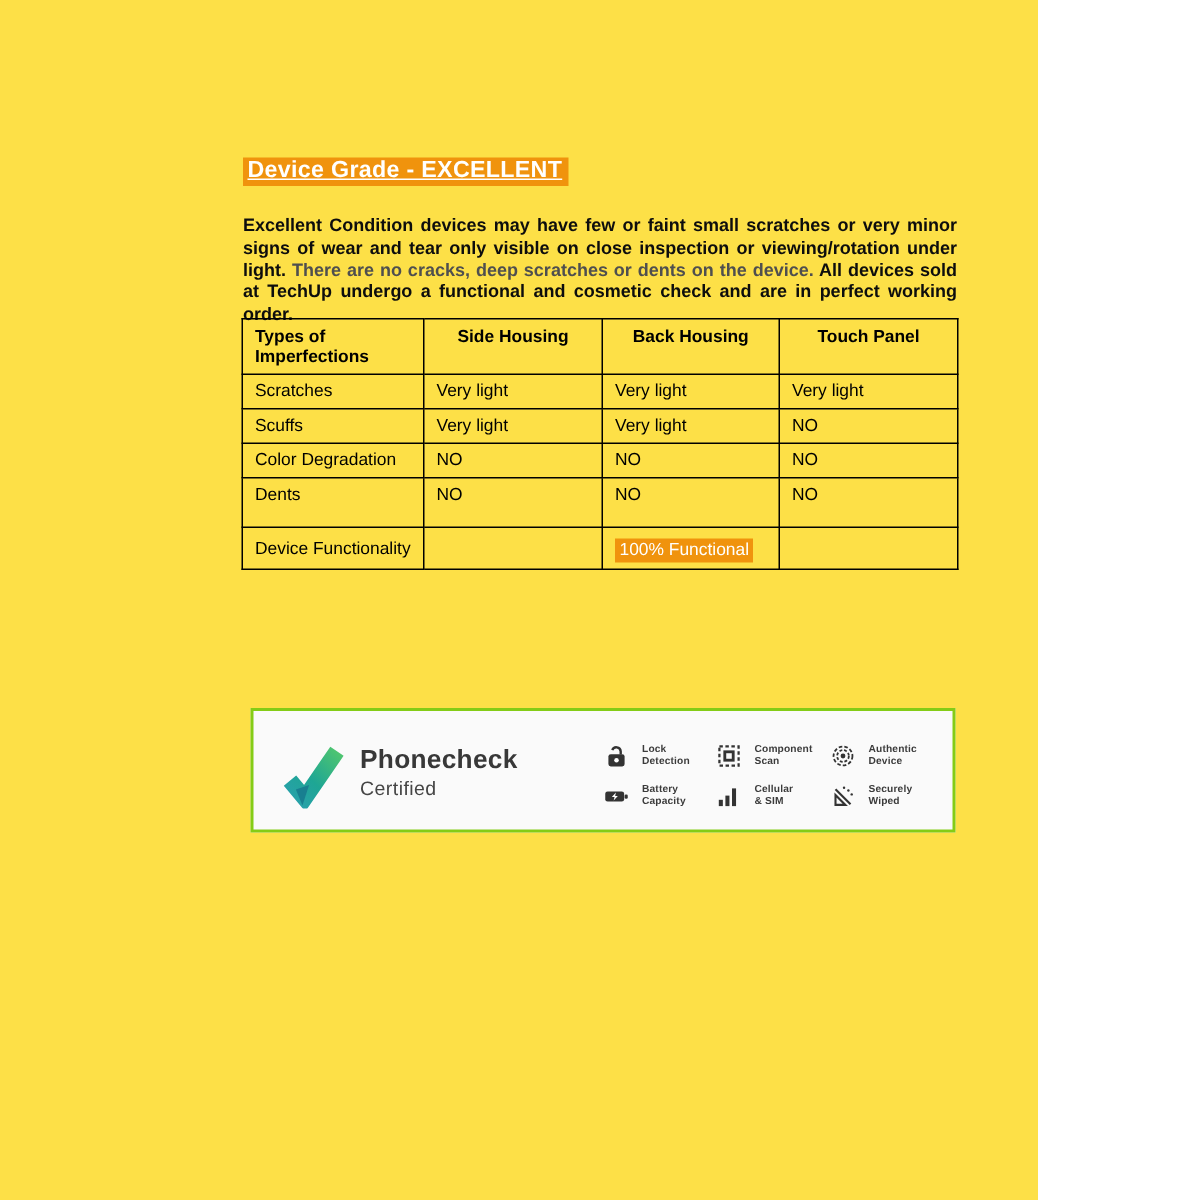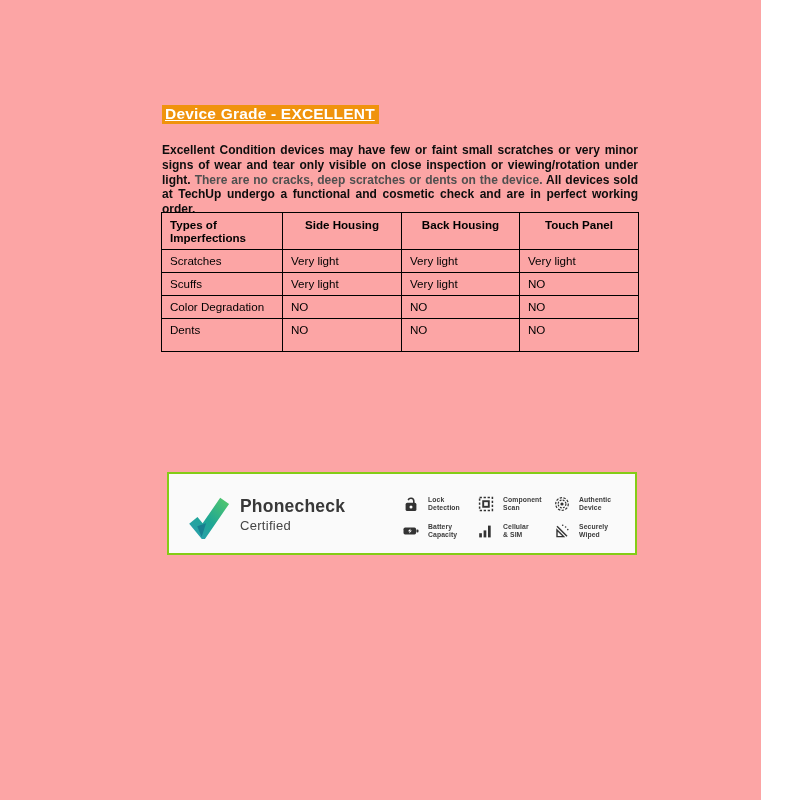--- a/index.html
+++ b/index.html
@@ -5,7 +5,7 @@
   * { margin:0; padding:0; box-sizing:border-box; }
   html,body { background:#ffffff; }
   body { font-family:"Liberation Sans", sans-serif; }
-  .page { position:relative; width:761px; height:800px; background:#fca5a5; overflow:hidden; }
+  .page { position:relative; width:692px; height:800px; background:#fde047; overflow:hidden; }
 
   
   .doc-heading {

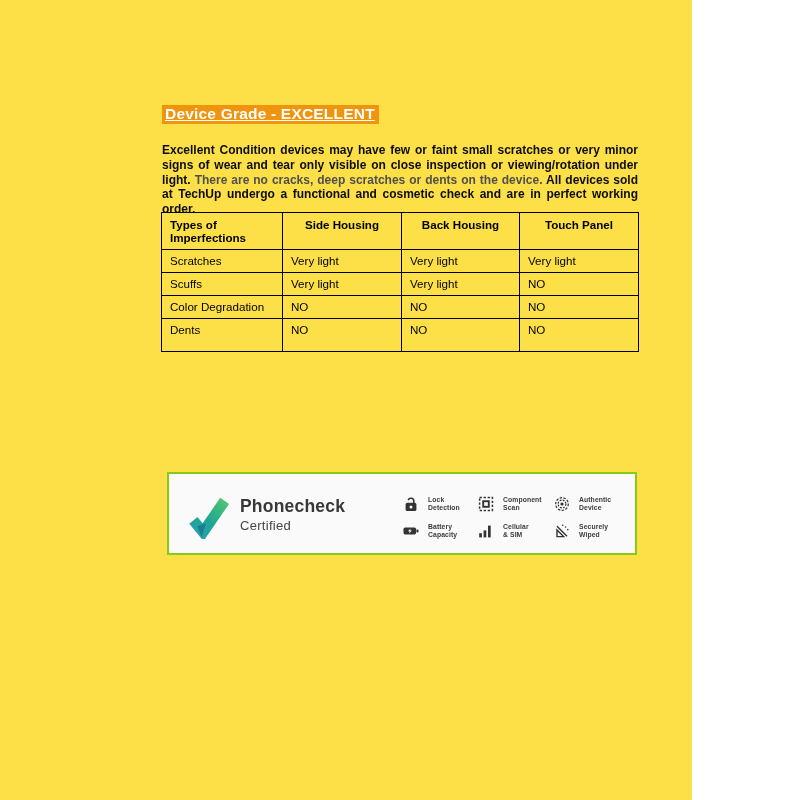--- a/index.html
+++ b/index.html
@@ -127,6 +127,12 @@
       <td class="val">NO</td>
       <td class="val">NO</td>
       <td class="val">NO</td>
+    </tr>
+    <tr class="func-row">
+      <td class="rowlabel">Device Functionality</td>
+      <td class="val"></td>
+      <td class="val"><span class="hl-orange">100% Functional</span></td>
+      <td class="val"></td>
     </tr>
   </tbody>
     </table>

